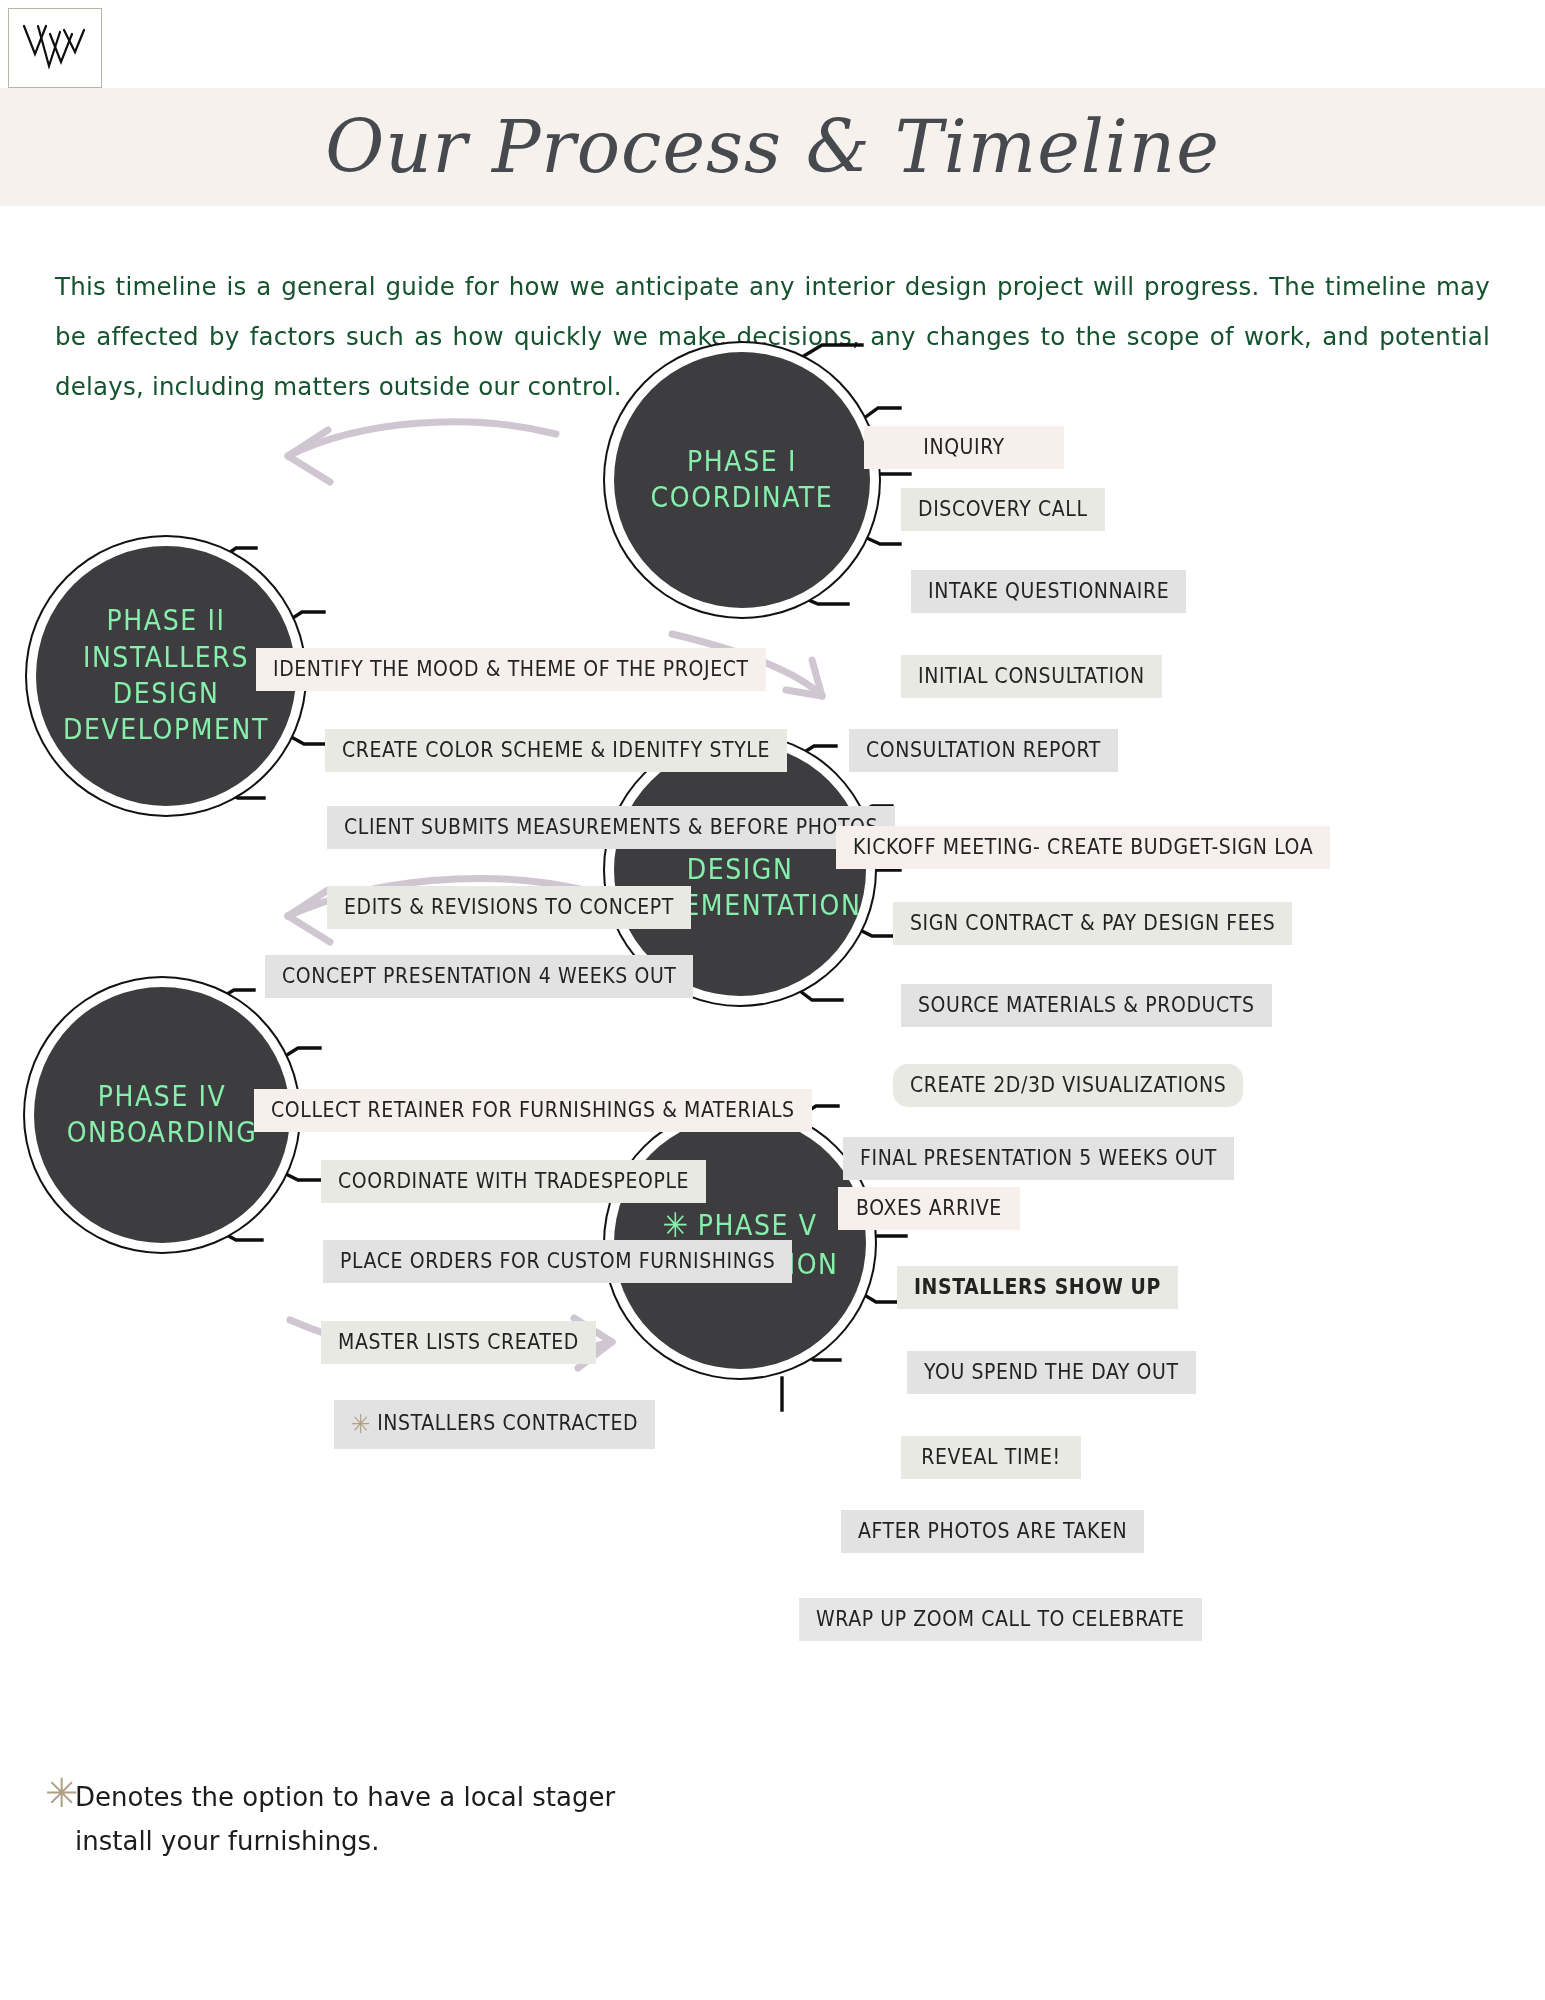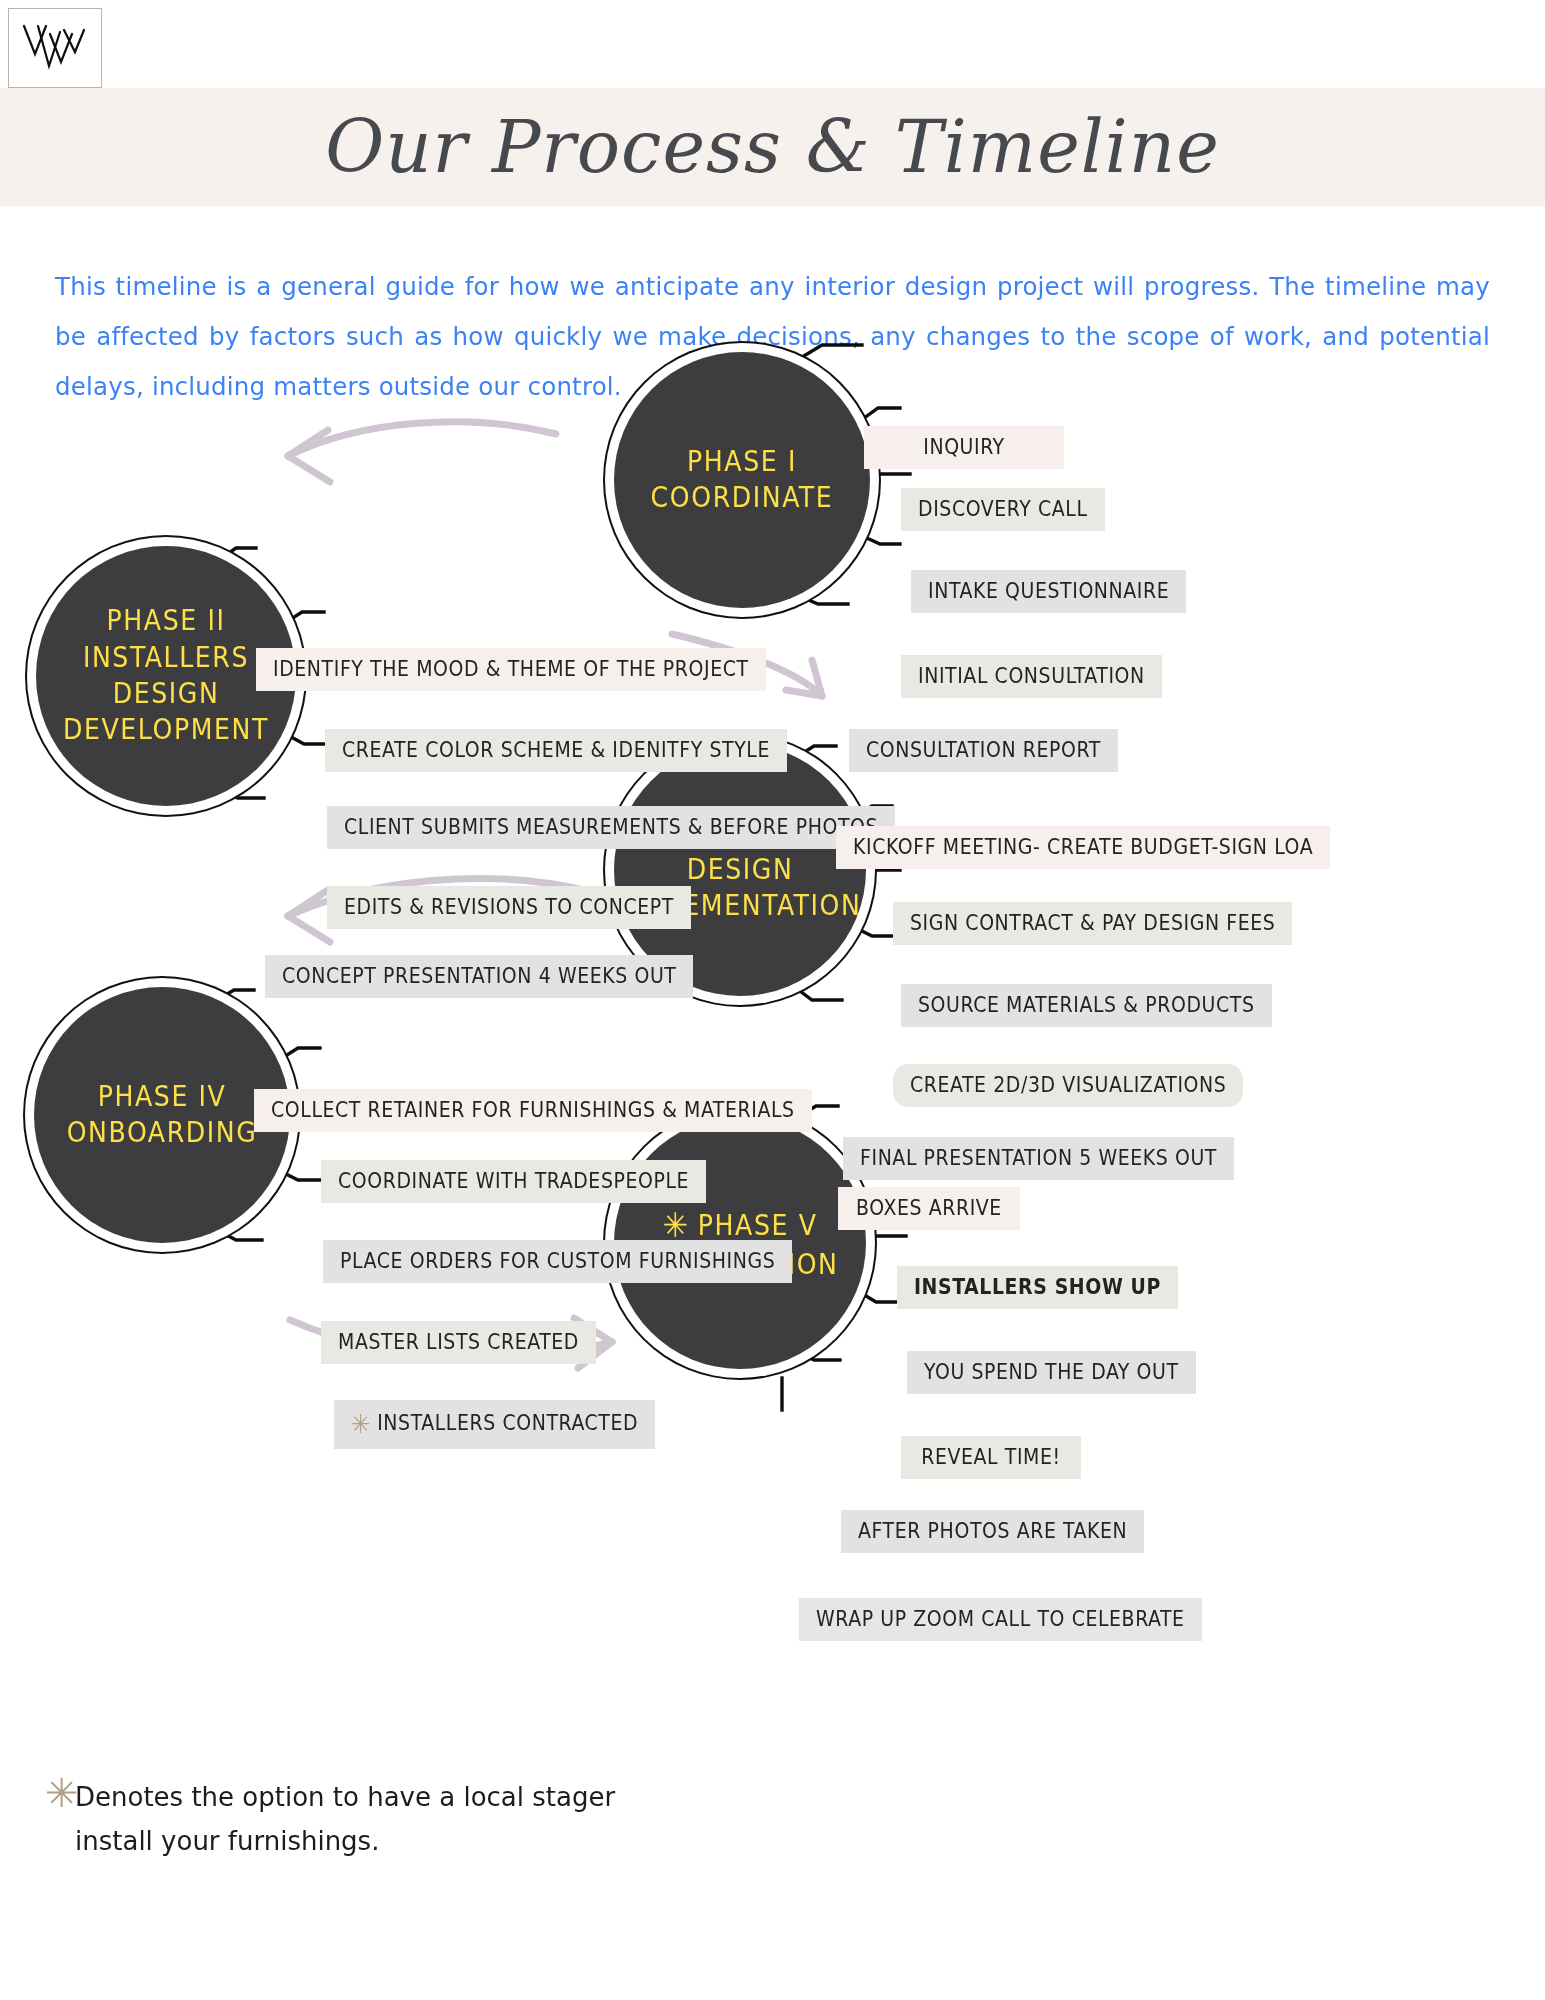--- a/index.html
+++ b/index.html
@@ -40,7 +40,7 @@
     font-family:"DejaVu Sans", sans-serif;
     font-size:24.5px;
     line-height:50px;
-    color:#3b82f6;
+    color:#14532d;
     text-align:justify;
     letter-spacing:.2px;
   }

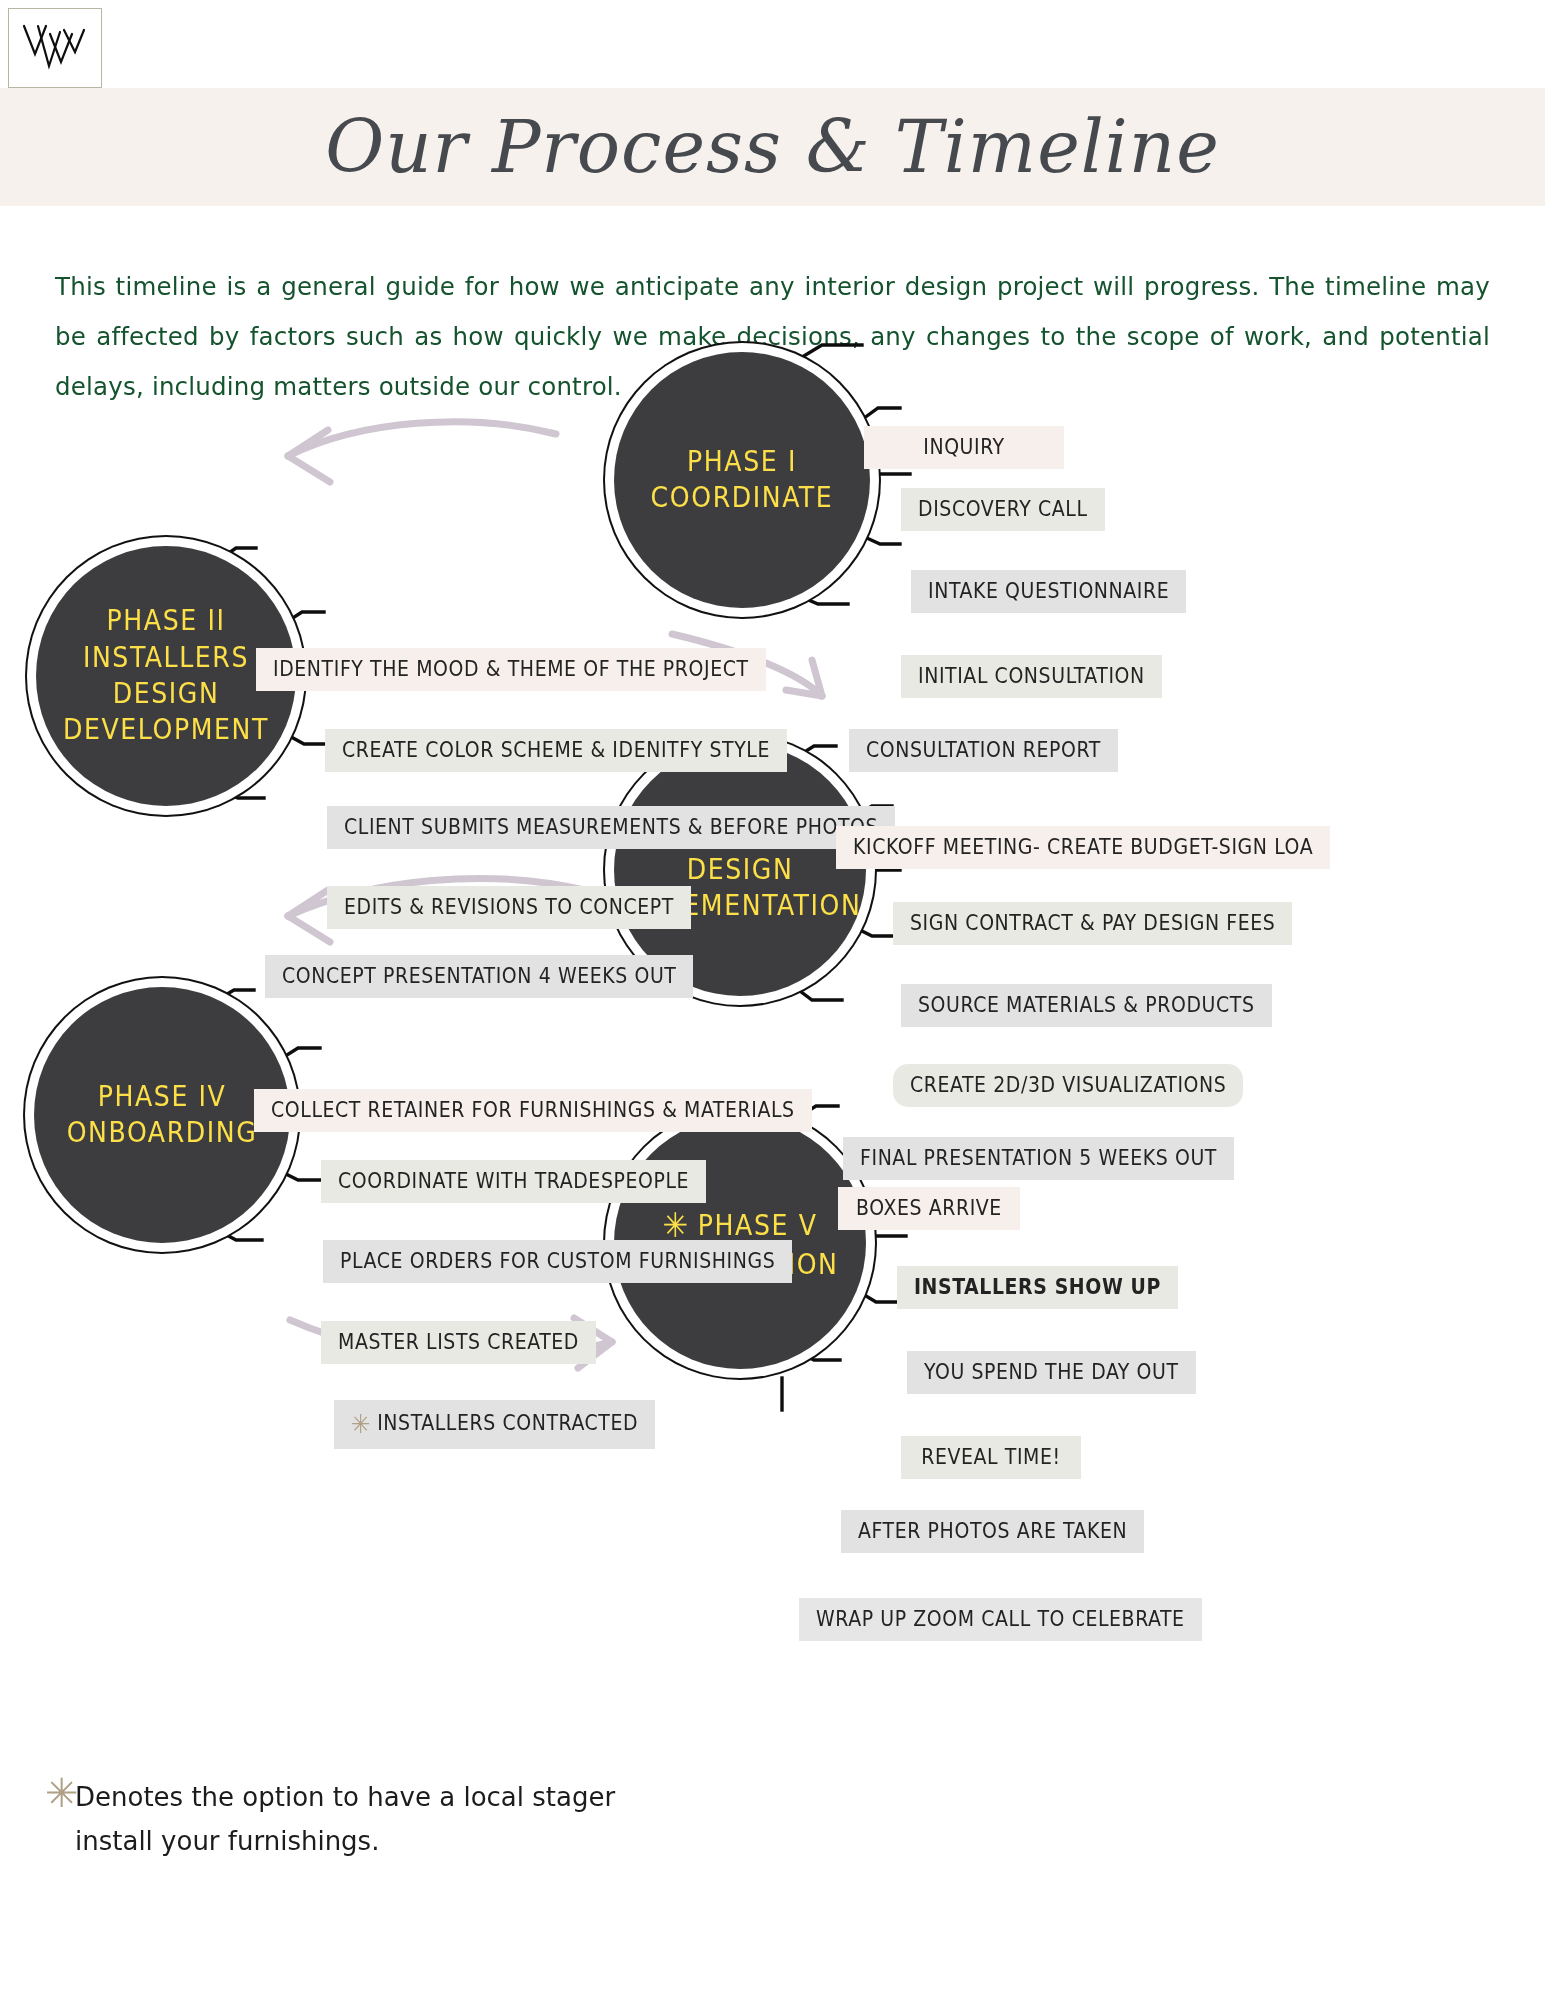--- a/index.html
+++ b/index.html
@@ -56,7 +56,7 @@
     box-shadow:0 0 0 9px #ffffff, 0 0 0 11px #111111;
     display:flex;align-items:center;justify-content:center;
     text-align:center;
-    color:#fde047;
+    color:#86efac;
     font-family:"DejaVu Sans Condensed","DejaVu Sans", sans-serif;
     font-weight:300;
     letter-spacing:1.6px;

